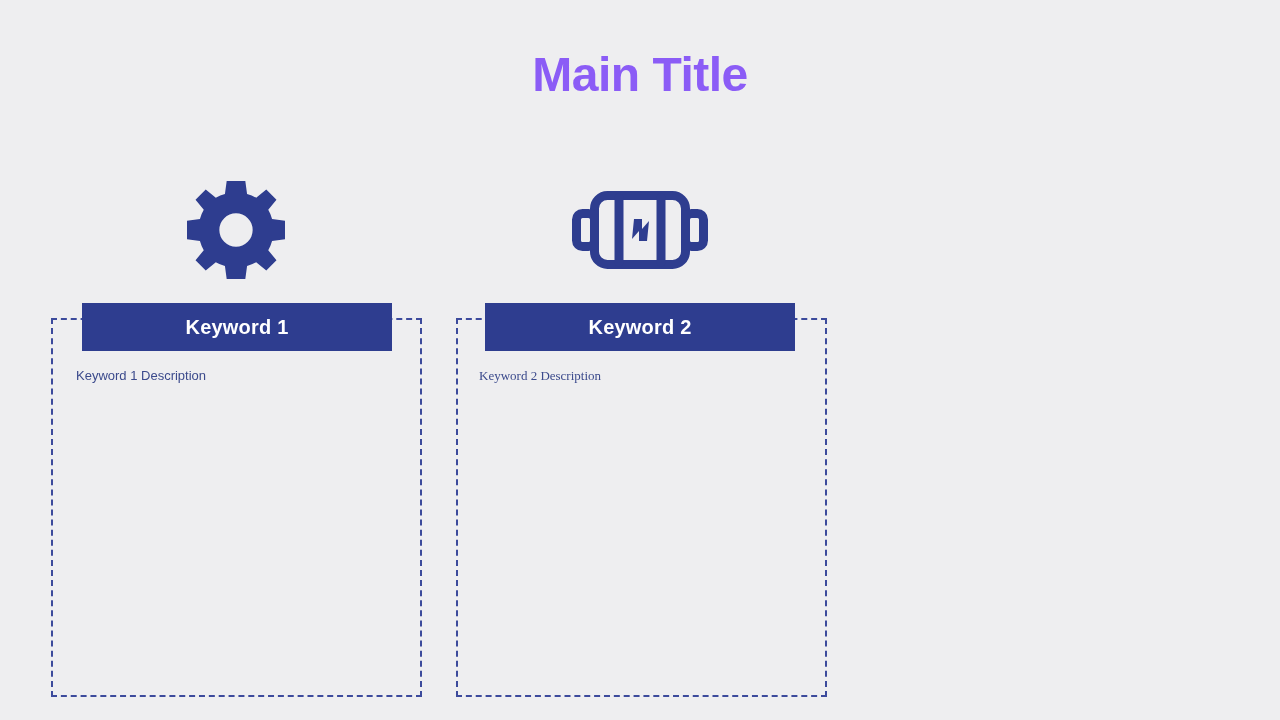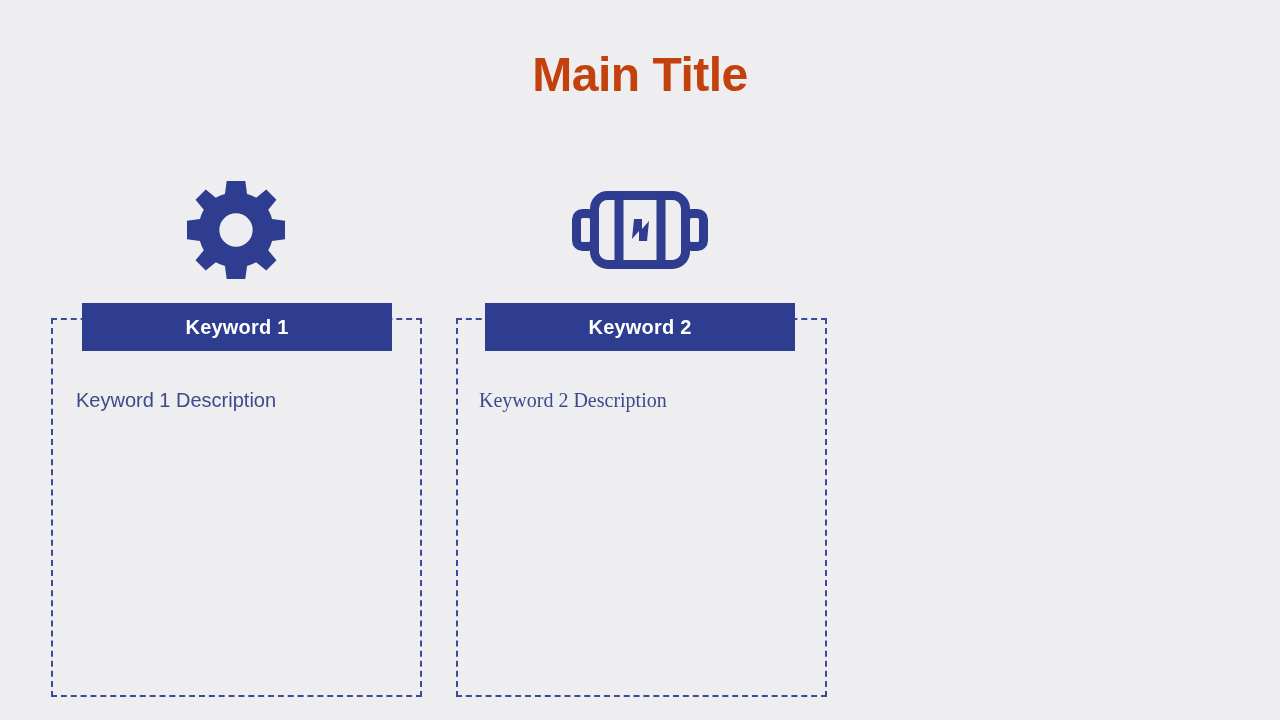--- a/index.html
+++ b/index.html
@@ -31,7 +31,7 @@
     font-size: 48px;
     font-weight: bold;
     letter-spacing: -0.5px;
-    color: #c2410c;
+    color: #8b5cf6;
     line-height: 62px;
     white-space: nowrap;
   }

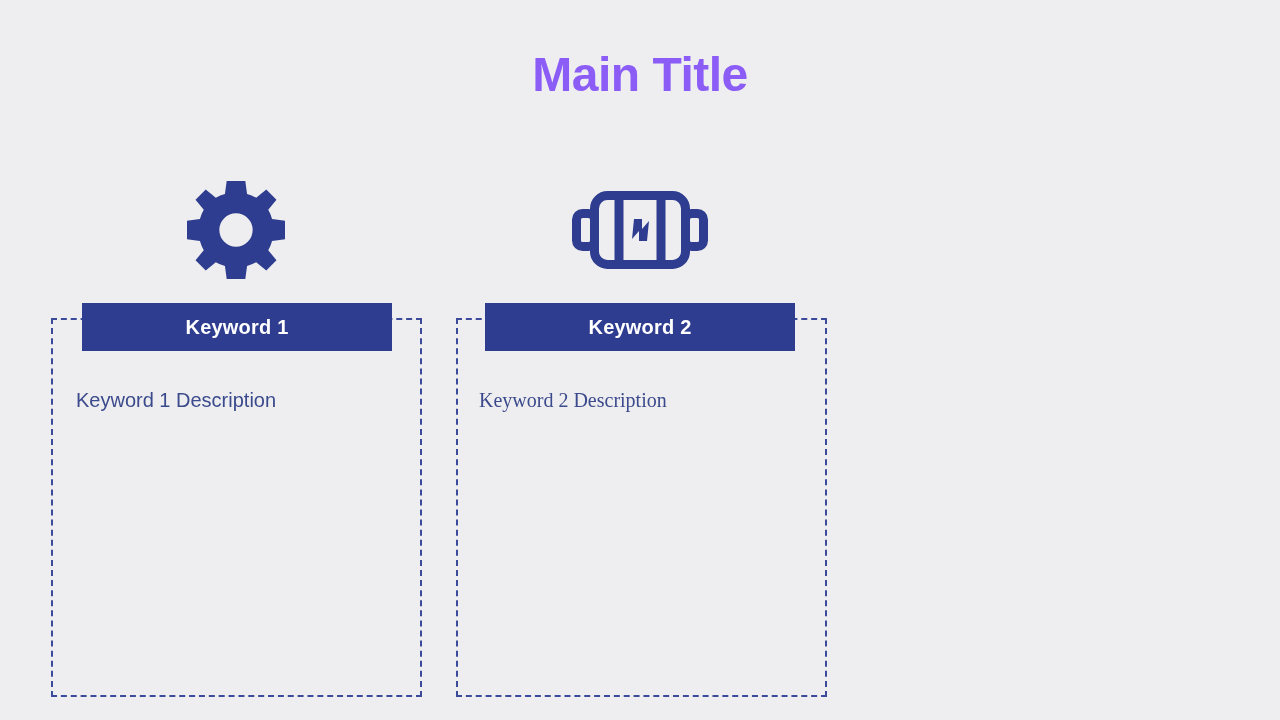--- a/index.html
+++ b/index.html
@@ -95,10 +95,10 @@
   
   .keyword-desc {
     position: absolute;
-    top: 348px;
+    top: 324px;
     left: 40px;
     width: 330px;
-    font-size: 20px;
+    font-size: 13px;
     color: #3b4a8c;
     line-height: 24px;
     z-index: 2;

